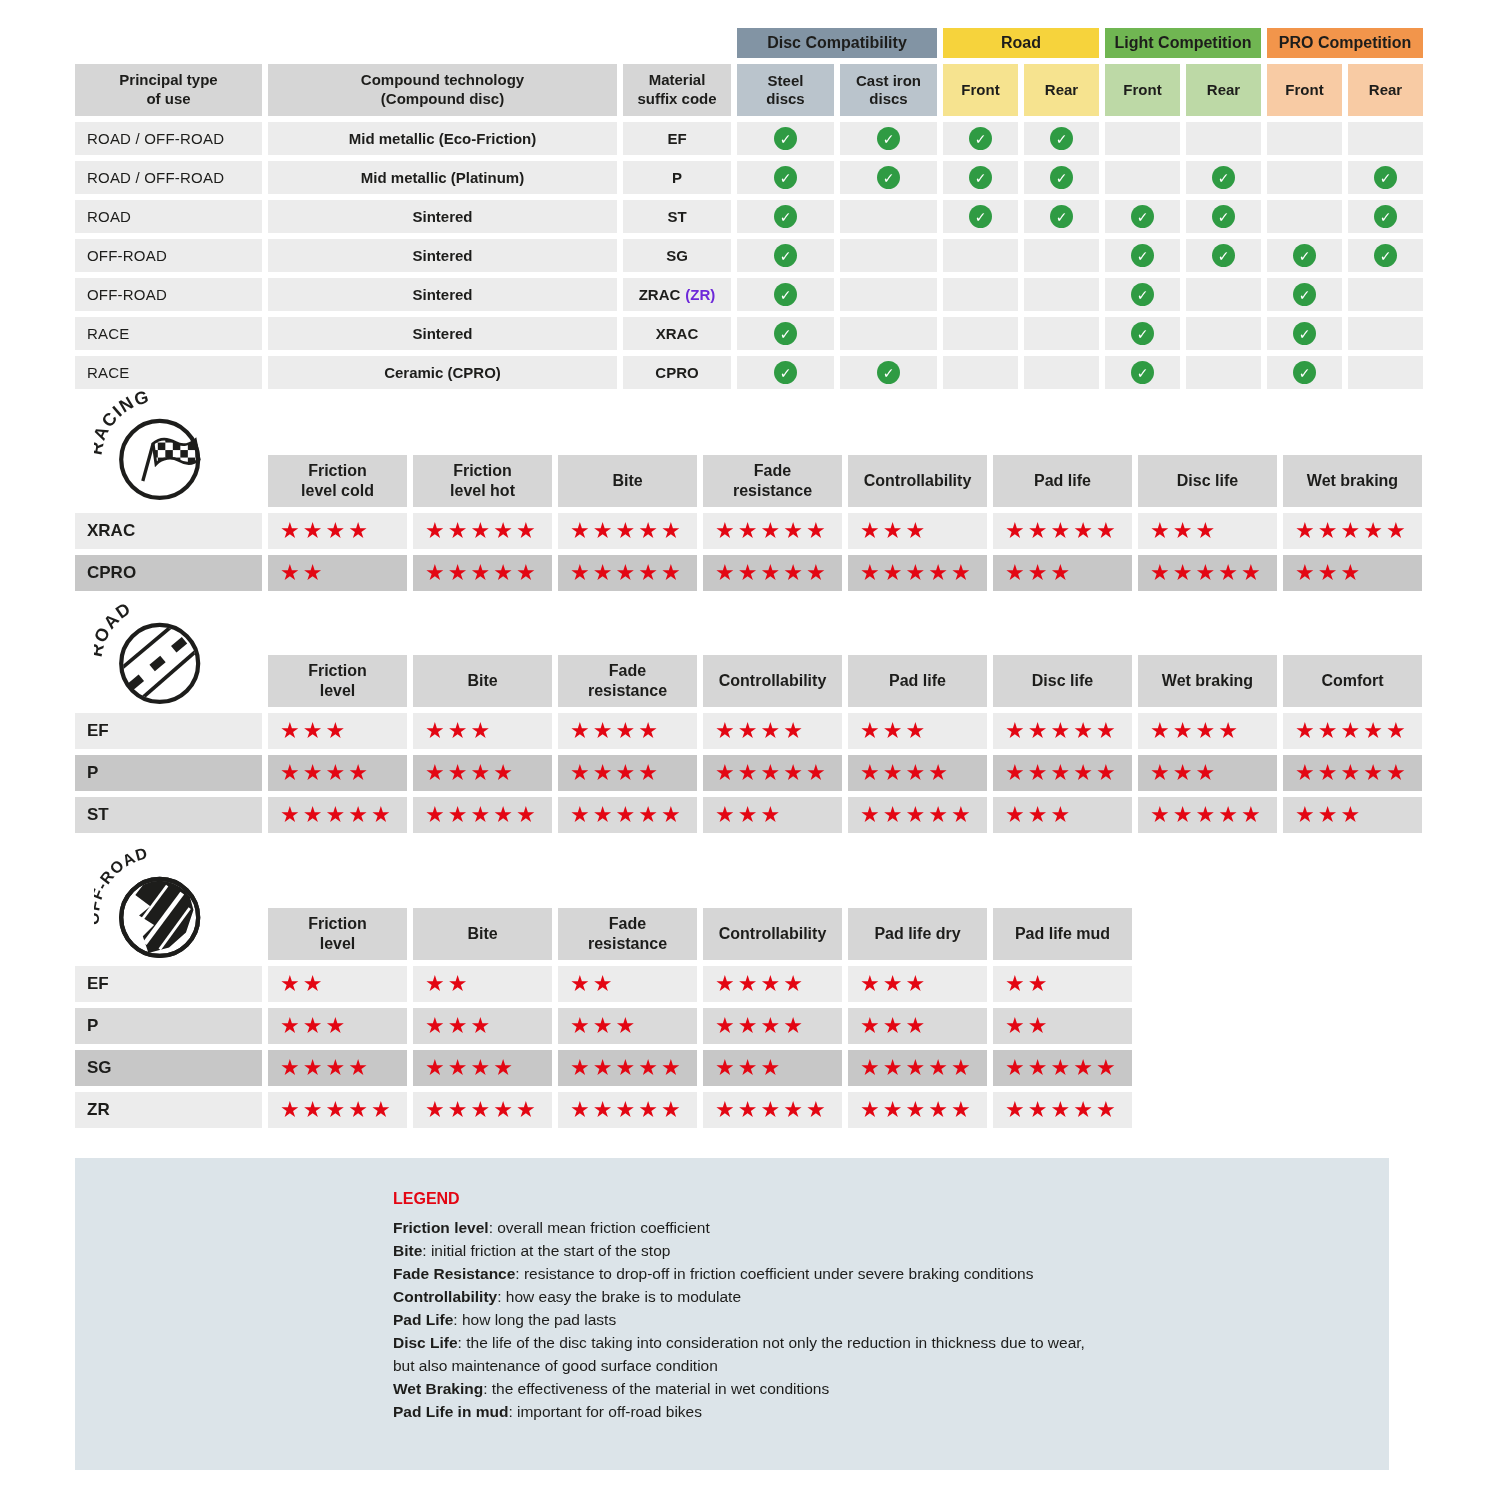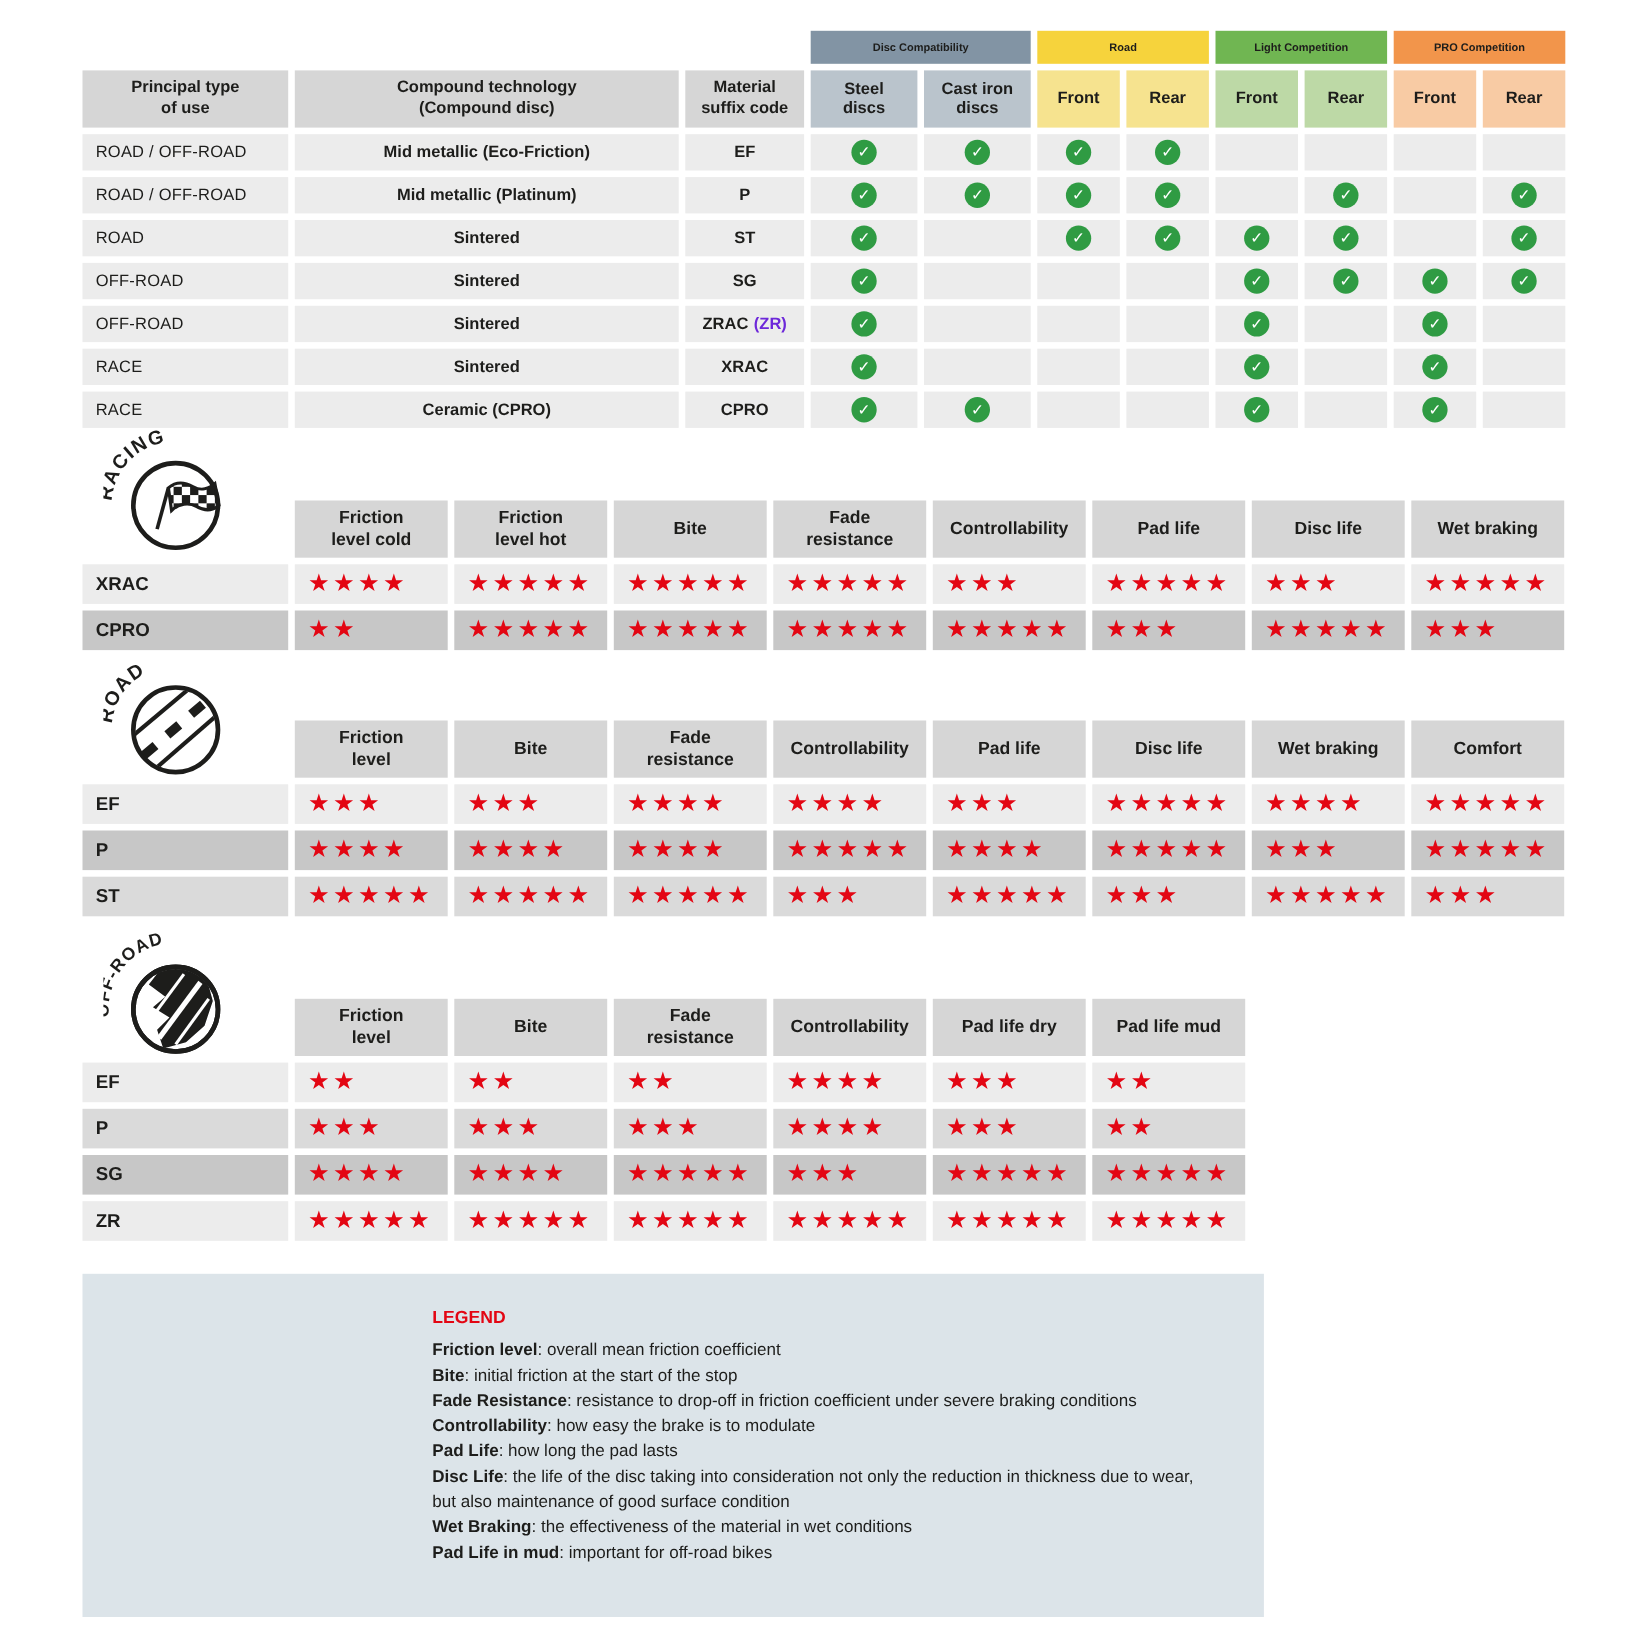--- a/index.html
+++ b/index.html
@@ -18,7 +18,7 @@
   }
   .spacer{background:transparent;}
   .ghead{display:flex;align-items:center;justify-content:center;
-         font-weight:bold;font-size:10px;}
+         font-weight:bold;font-size:16px;}
   .chead{background:#d6d6d6;display:flex;align-items:center;justify-content:center;
          text-align:center;font-weight:bold;font-size:15px;line-height:1.25;
          white-space:pre-line;}

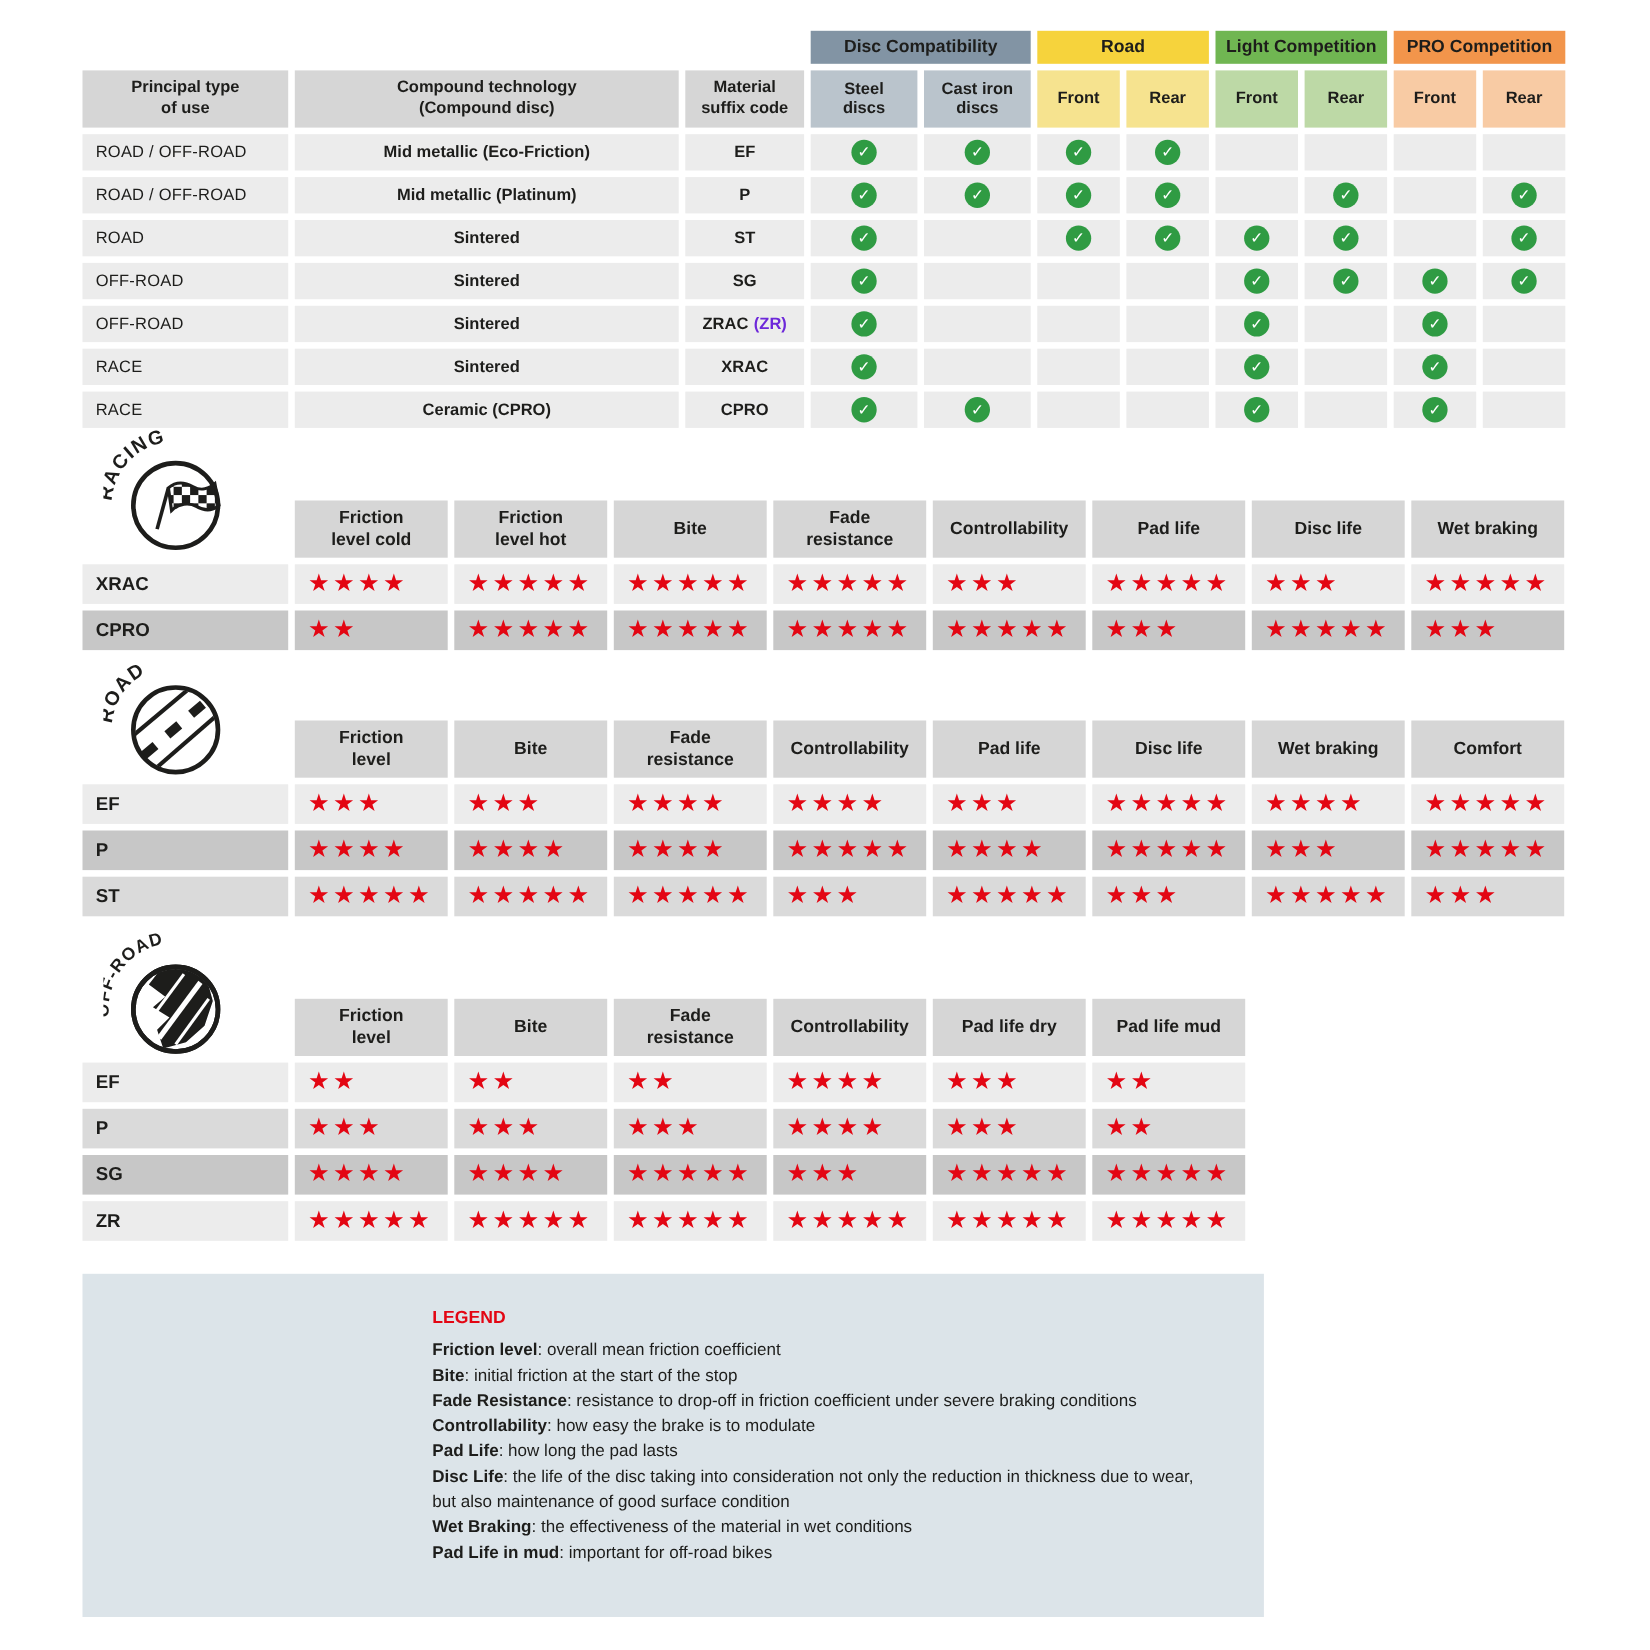--- a/index.html
+++ b/index.html
@@ -48,7 +48,7 @@
   .icon-svg{position:absolute;width:122px;height:122px;}
 
   
-  #legend{background:#dce4e9;width:1074px;height:312px;}
+  #legend{background:#dce4e9;width:1314px;height:312px;}
   #legend-inner{position:absolute;left:318px;top:32px;width:760px;}
   #legend-title{color:#e30613;font-weight:bold;font-size:16px;margin-bottom:8px;}
   .legend-line{font-size:15.5px;line-height:23px;white-space:pre-line;}

